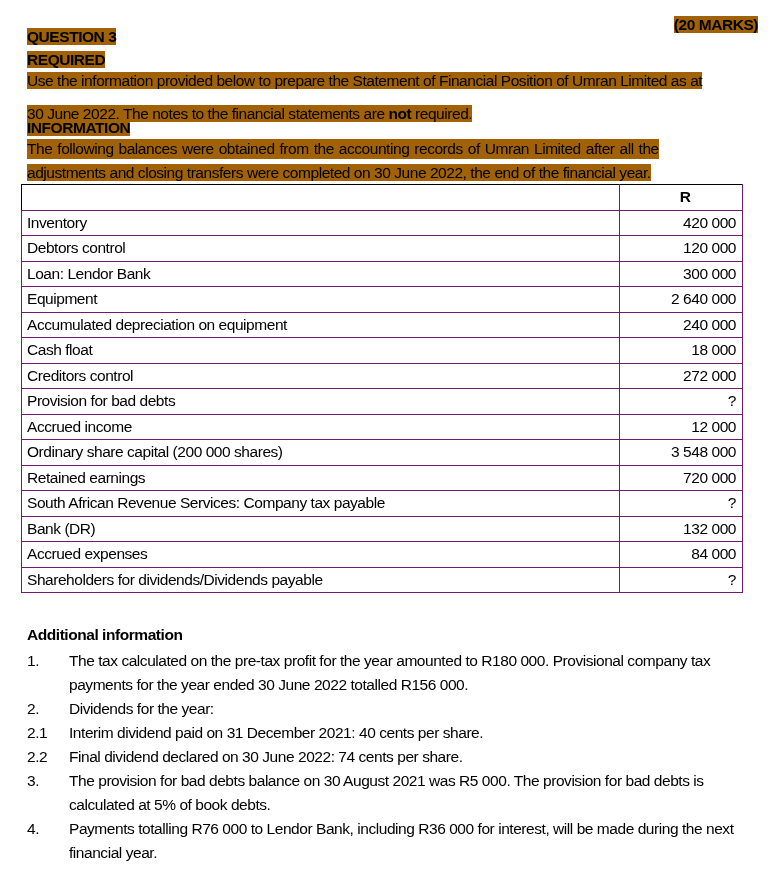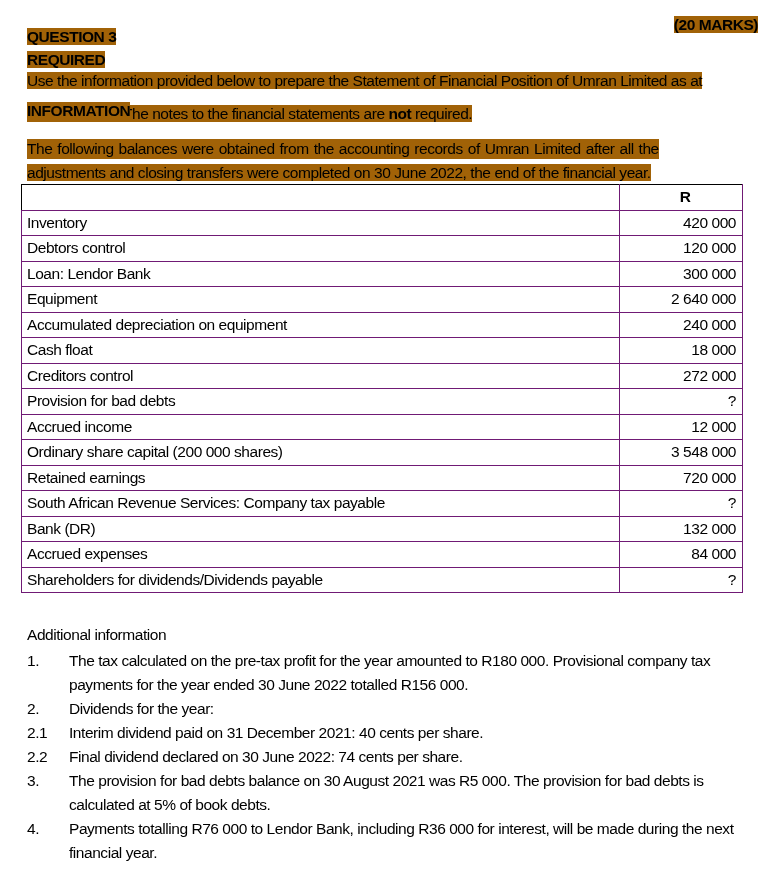--- a/index.html
+++ b/index.html
@@ -51,7 +51,7 @@
   <div class="line narrow" style="top:104px;">
     <span class="hl"><span>30 June 2022.  The notes to the financial statements are </span><b>not</b><span> required.</span></span>
   </div>
-  <div class="line bold narrow" style="top:101px;">
+  <div class="line bold narrow" style="top:118px;">
     <span class="hl">INFORMATION</span>
   </div>
   <div class="line narrow" style="top:139px;">

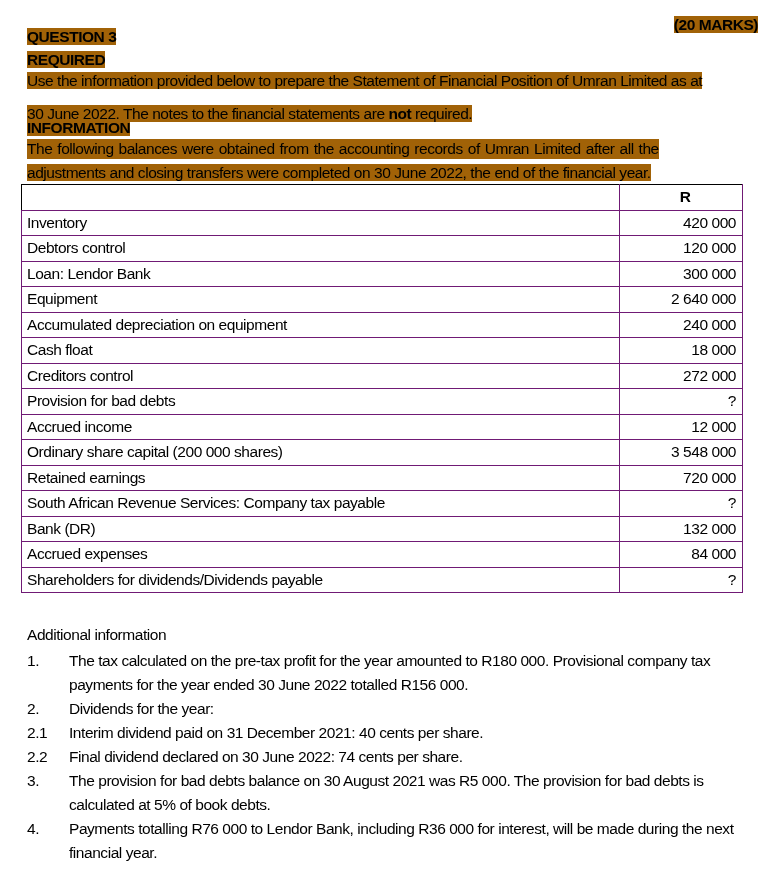--- a/index.html
+++ b/index.html
@@ -27,7 +27,7 @@
   table.bal tr.hdr td.val { text-align: center; font-weight: bold; padding-left: 14px; }
   table.bal tr.hdr td.lbl { border-left: 1px solid #000; }
   .add { position: absolute; left: 27px; top: 625px; width: 720px; }
-  .add-title { font-weight: normal; line-height: 20px; margin-bottom: 4px; }
+  .add-title { font-weight: bold; line-height: 20px; margin-bottom: 4px; }
   .note { display: flex; line-height: 24px; }
   .note .num { width: 42px; flex: none; }
   .note .txt { flex: 1; }

